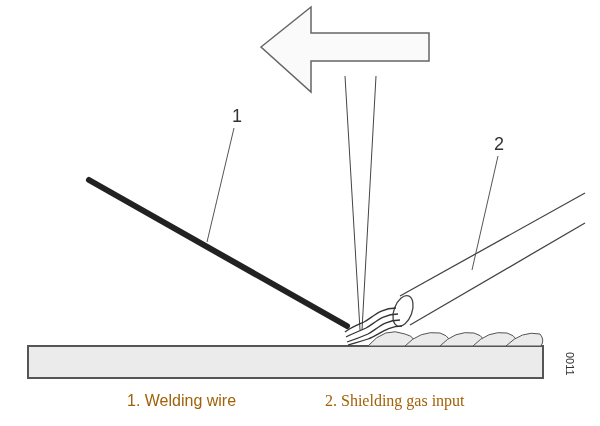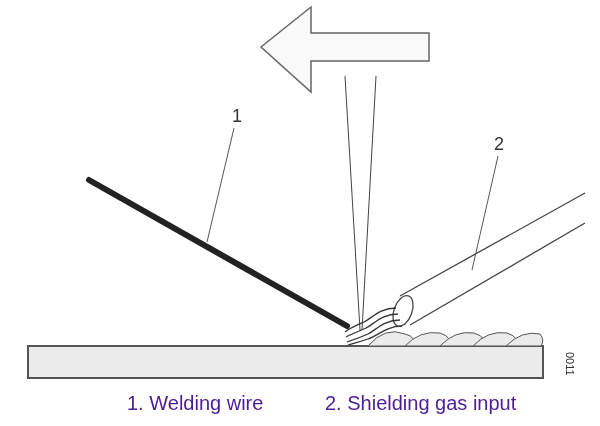--- a/index.html
+++ b/index.html
@@ -7,7 +7,7 @@
     #diagram { position: absolute; left: 0; top: 0; width: 600px; height: 426px; }
     .caption {
       position: absolute; top: 392px; font-family: "Liberation Sans", sans-serif;
-      font-size: 20px; color: #4c1d95;
+      font-size: 16px; color: #a16207;
     }
     #cap1 { left: 127px; }
     #cap2 { left: 325px; }

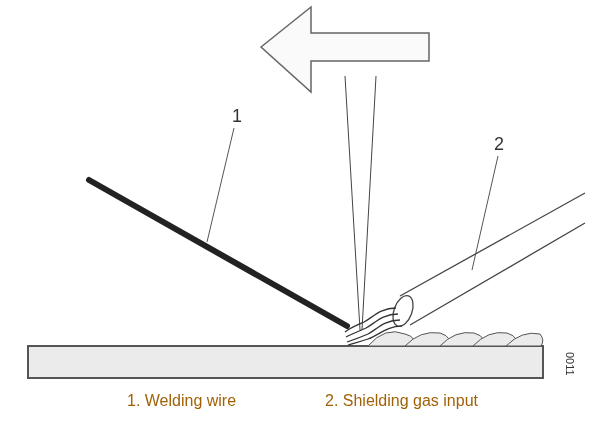--- a/index.html
+++ b/index.html
@@ -10,7 +10,7 @@
       font-size: 16px; color: #a16207;
     }
     #cap1 { left: 127px; }
-    #cap2 { left: 325px; }
+    #cap2 { left: 325px; font-family: Liberation Serif, serif; }
     .callout-num {
       font-family: "Liberation Sans", sans-serif; font-size: 18px; fill: #333;
     }

